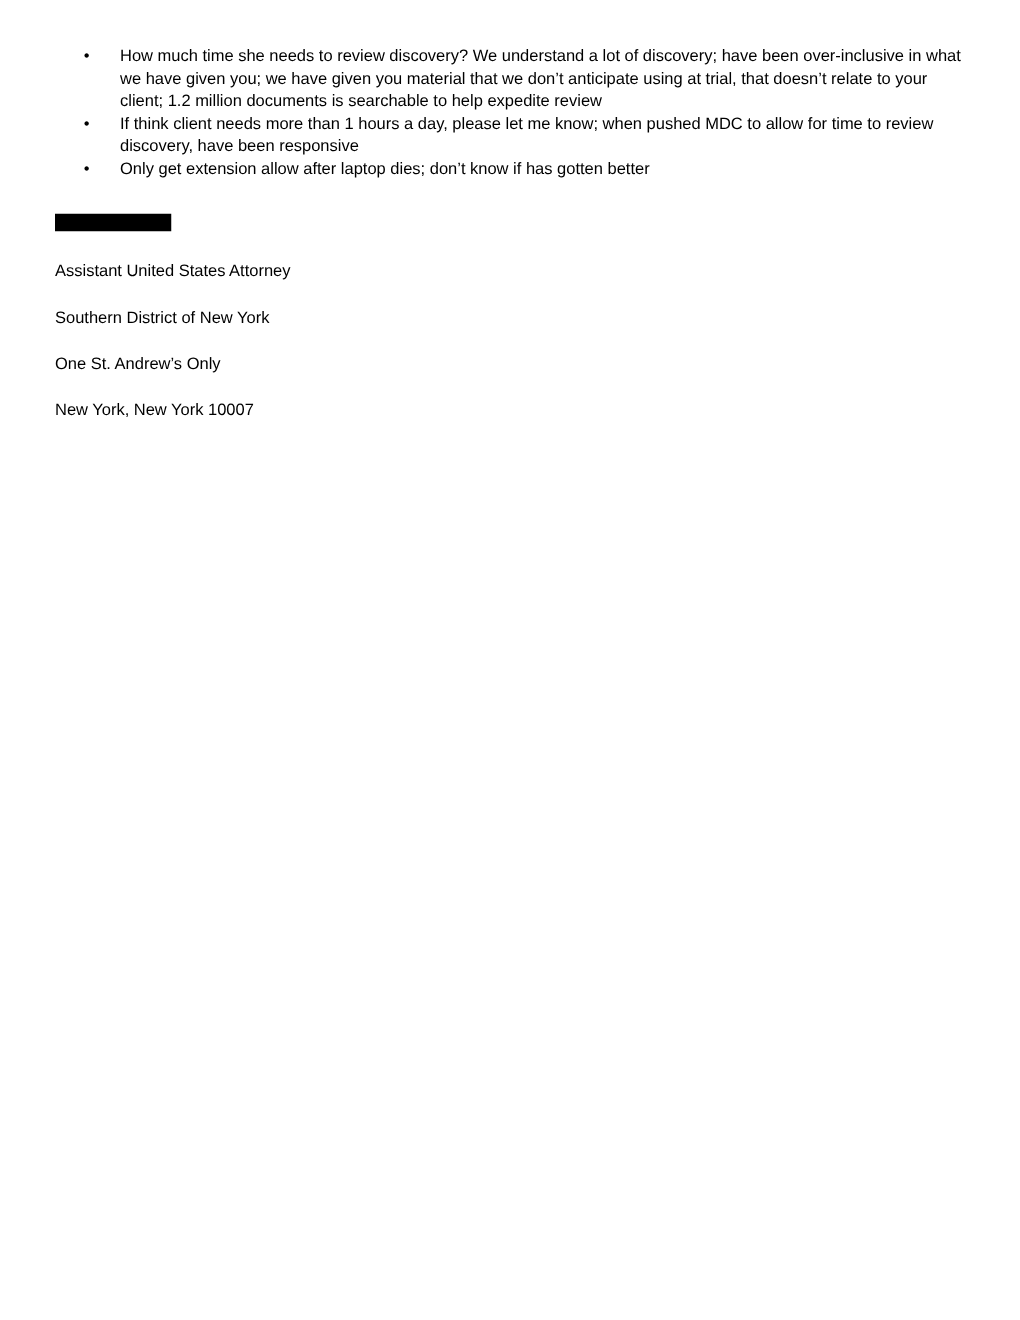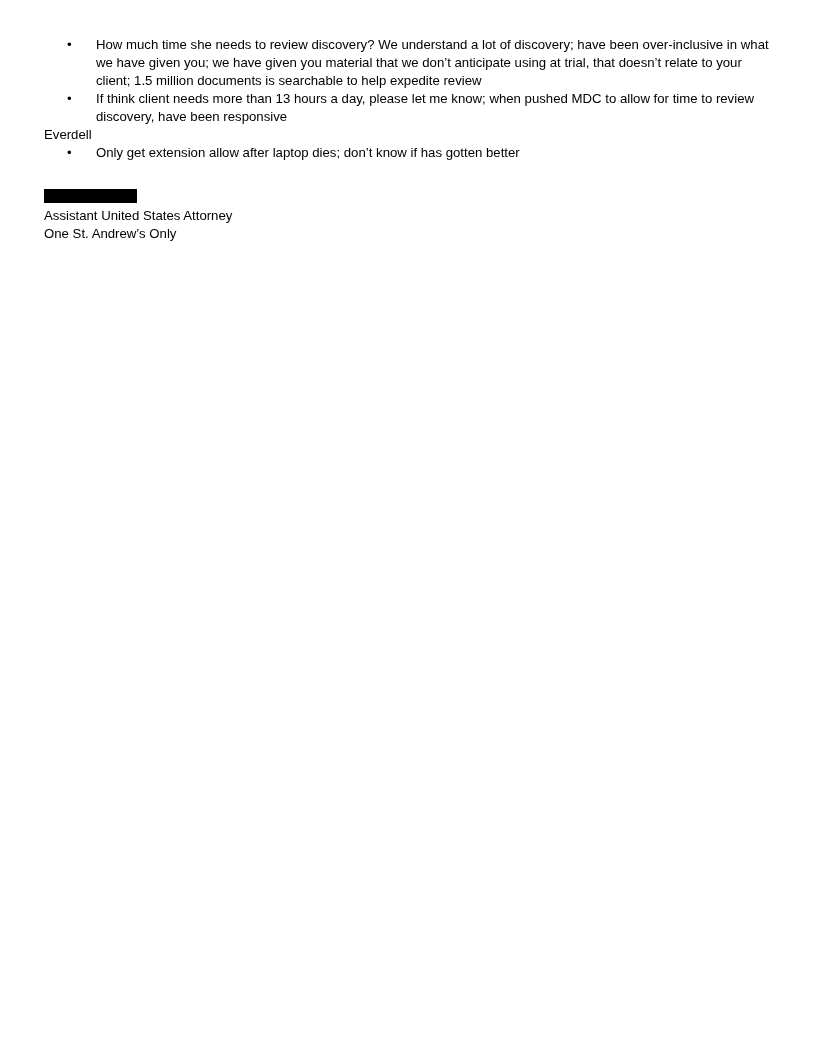--- a/index.html
+++ b/index.html
@@ -98,7 +98,7 @@
     <ul class="bullets">
       <li>
         <span class="dot">•</span>
-        <span class="li-text">How much time she needs to review discovery?  We understand a lot of discovery; have been over-inclusive in what we have given you; we have given you material that we don’t anticipate using at trial, that doesn’t relate to your client; 1.5 million documents is searchable to help expedite review</span>
+        <span class="li-text">How much time she needs to review discovery?  We understand a lot of discovery; have been over-inclusive in what we have given you; we have given you material that we don’t anticipate using at trial, that doesn’t relate to your client; 1.2 million documents is searchable to help expedite review</span>
       </li>
       <li>
         <span class="dot">•</span>

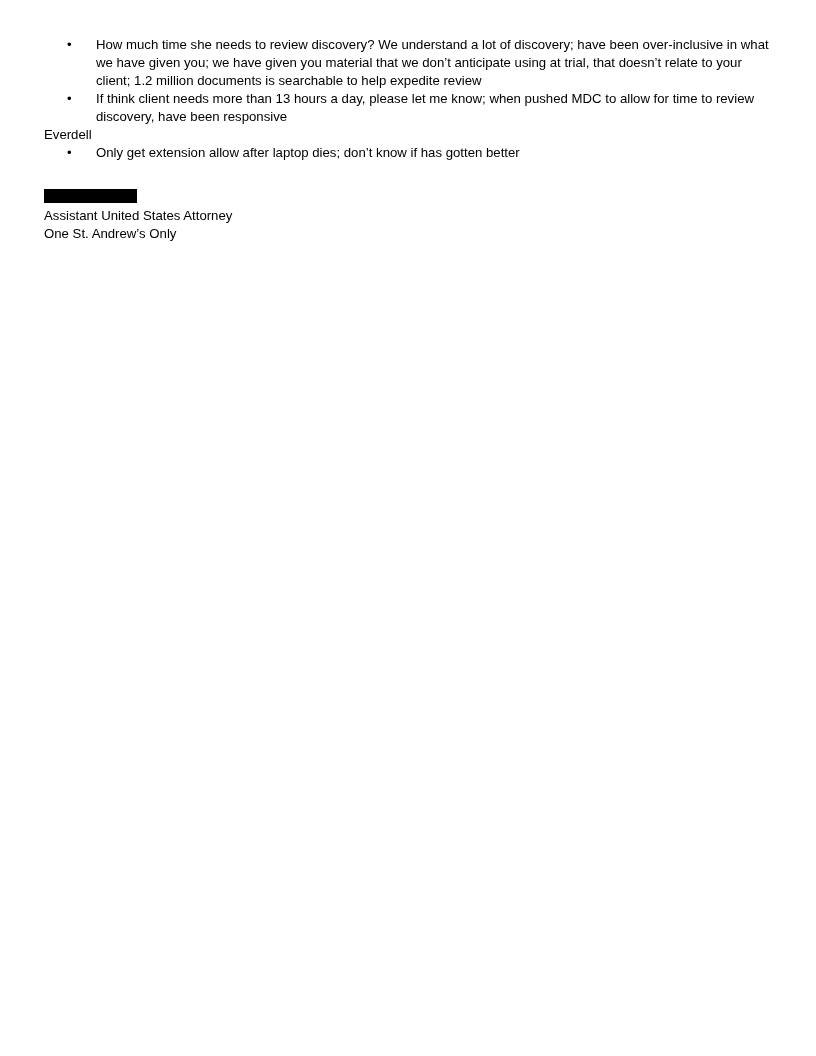--- a/index.html
+++ b/index.html
@@ -102,7 +102,7 @@
       </li>
       <li>
         <span class="dot">•</span>
-        <span class="li-text">If think client needs more than 13 hours a day, please let me know; when pushed MDC to allow for time to review discovery, have been responsive</span>
+        <span class="li-text">If think client needs more than 1 hours a day, please let me know; when pushed MDC to allow for time to review discovery, have been responsive</span>
       </li>
     </ul>
 

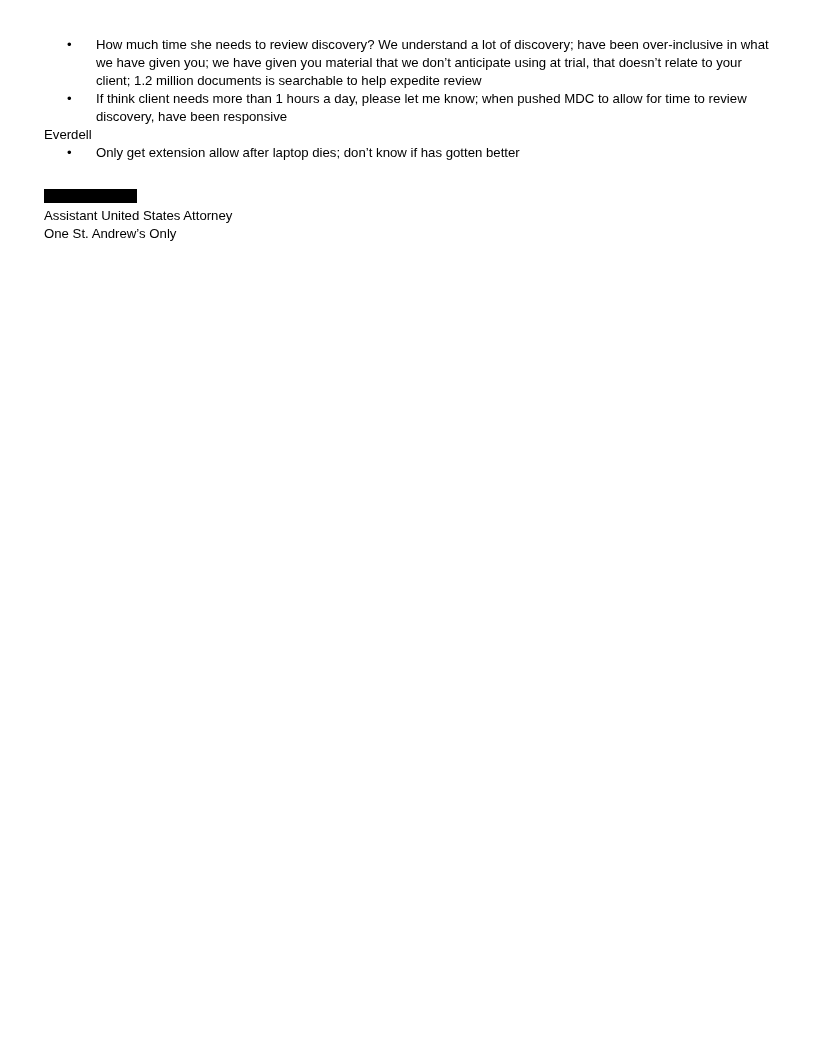--- a/index.html
+++ b/index.html
@@ -106,7 +106,6 @@
       </li>
     </ul>
 
-    <div class="plain-line">Everdell</div>
 
     <ul class="bullets group-second">
       <li>

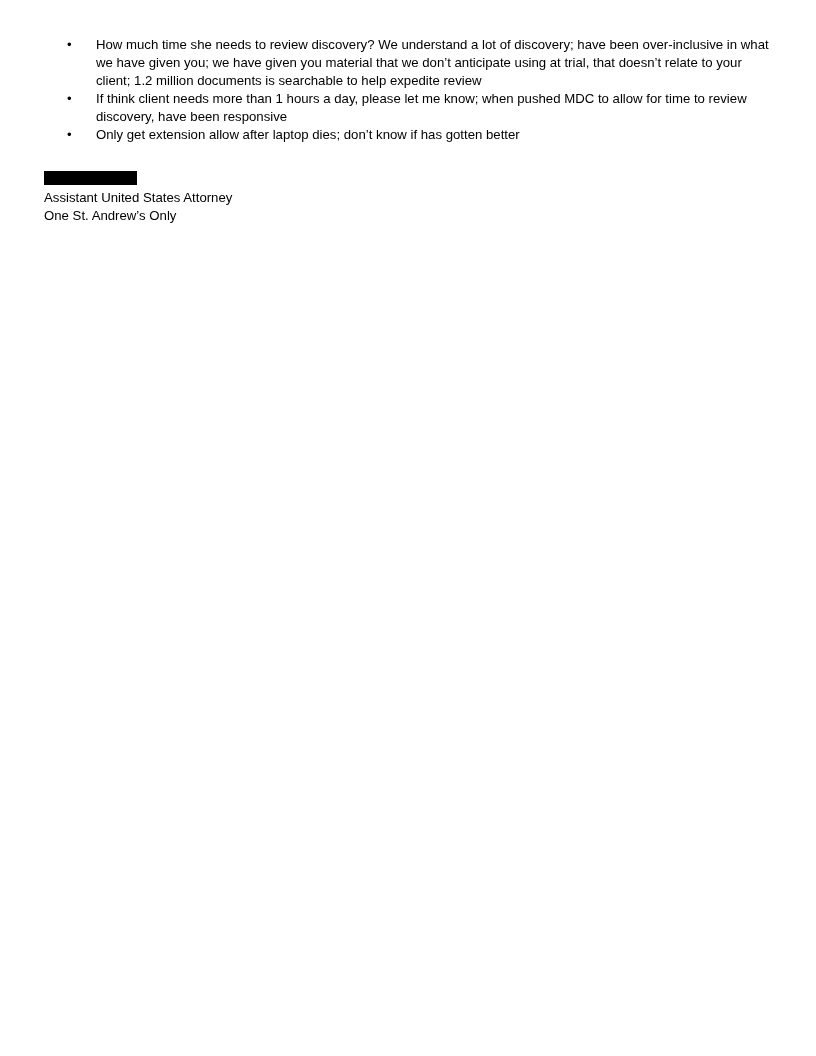--- a/index.html
+++ b/index.html
@@ -63,6 +63,7 @@
   .sig-line {
     font-size: 13.2px;
     line-height: 18px;
+    margin-top: 19px;
   }
   .redaction {
     display: inline-block;

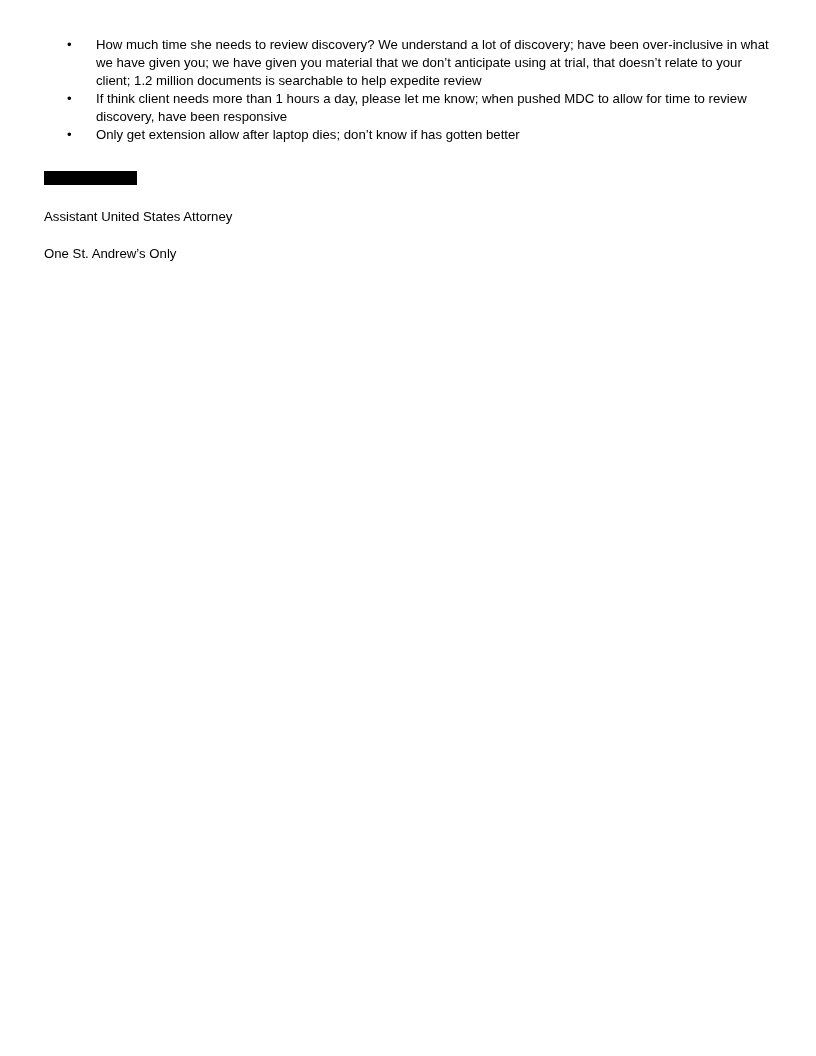--- a/index.html
+++ b/index.html
@@ -118,6 +118,7 @@
     <div class="sig-block">
       <div class="redaction redaction-name"></div>
       <div class="sig-line">Assistant United States Attorney</div>
+      <div class="sig-line">Southern District of New York</div>
       <div class="sig-line">One St. Andrew’s Only</div>
     </div>
 

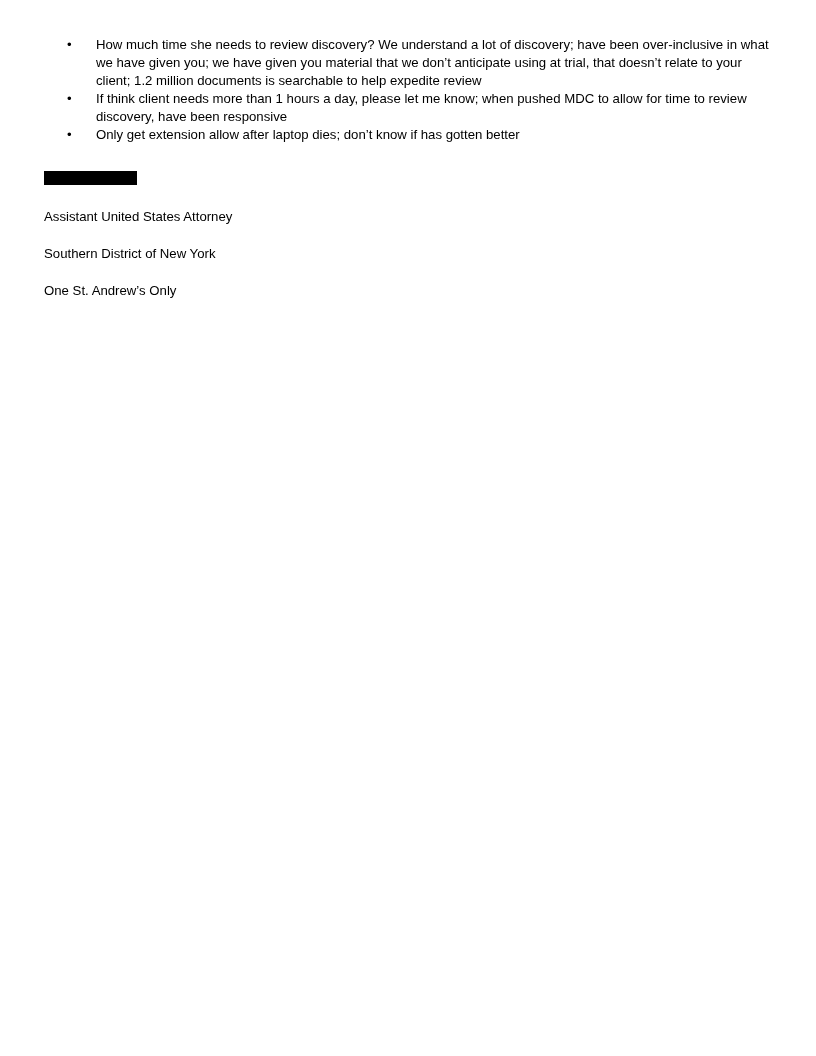--- a/index.html
+++ b/index.html
@@ -120,6 +120,7 @@
       <div class="sig-line">Assistant United States Attorney</div>
       <div class="sig-line">Southern District of New York</div>
       <div class="sig-line">One St. Andrew’s Only</div>
+      <div class="sig-line">New York, New York 10007</div>
     </div>
 
   </div>

